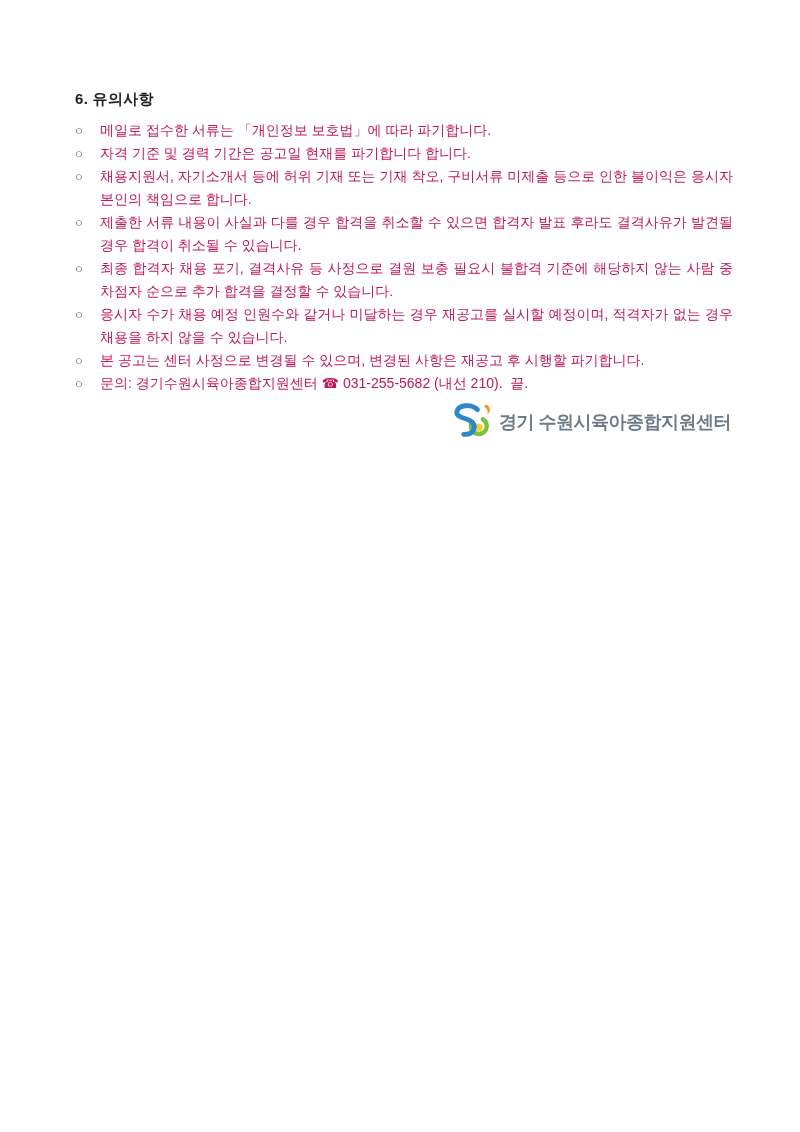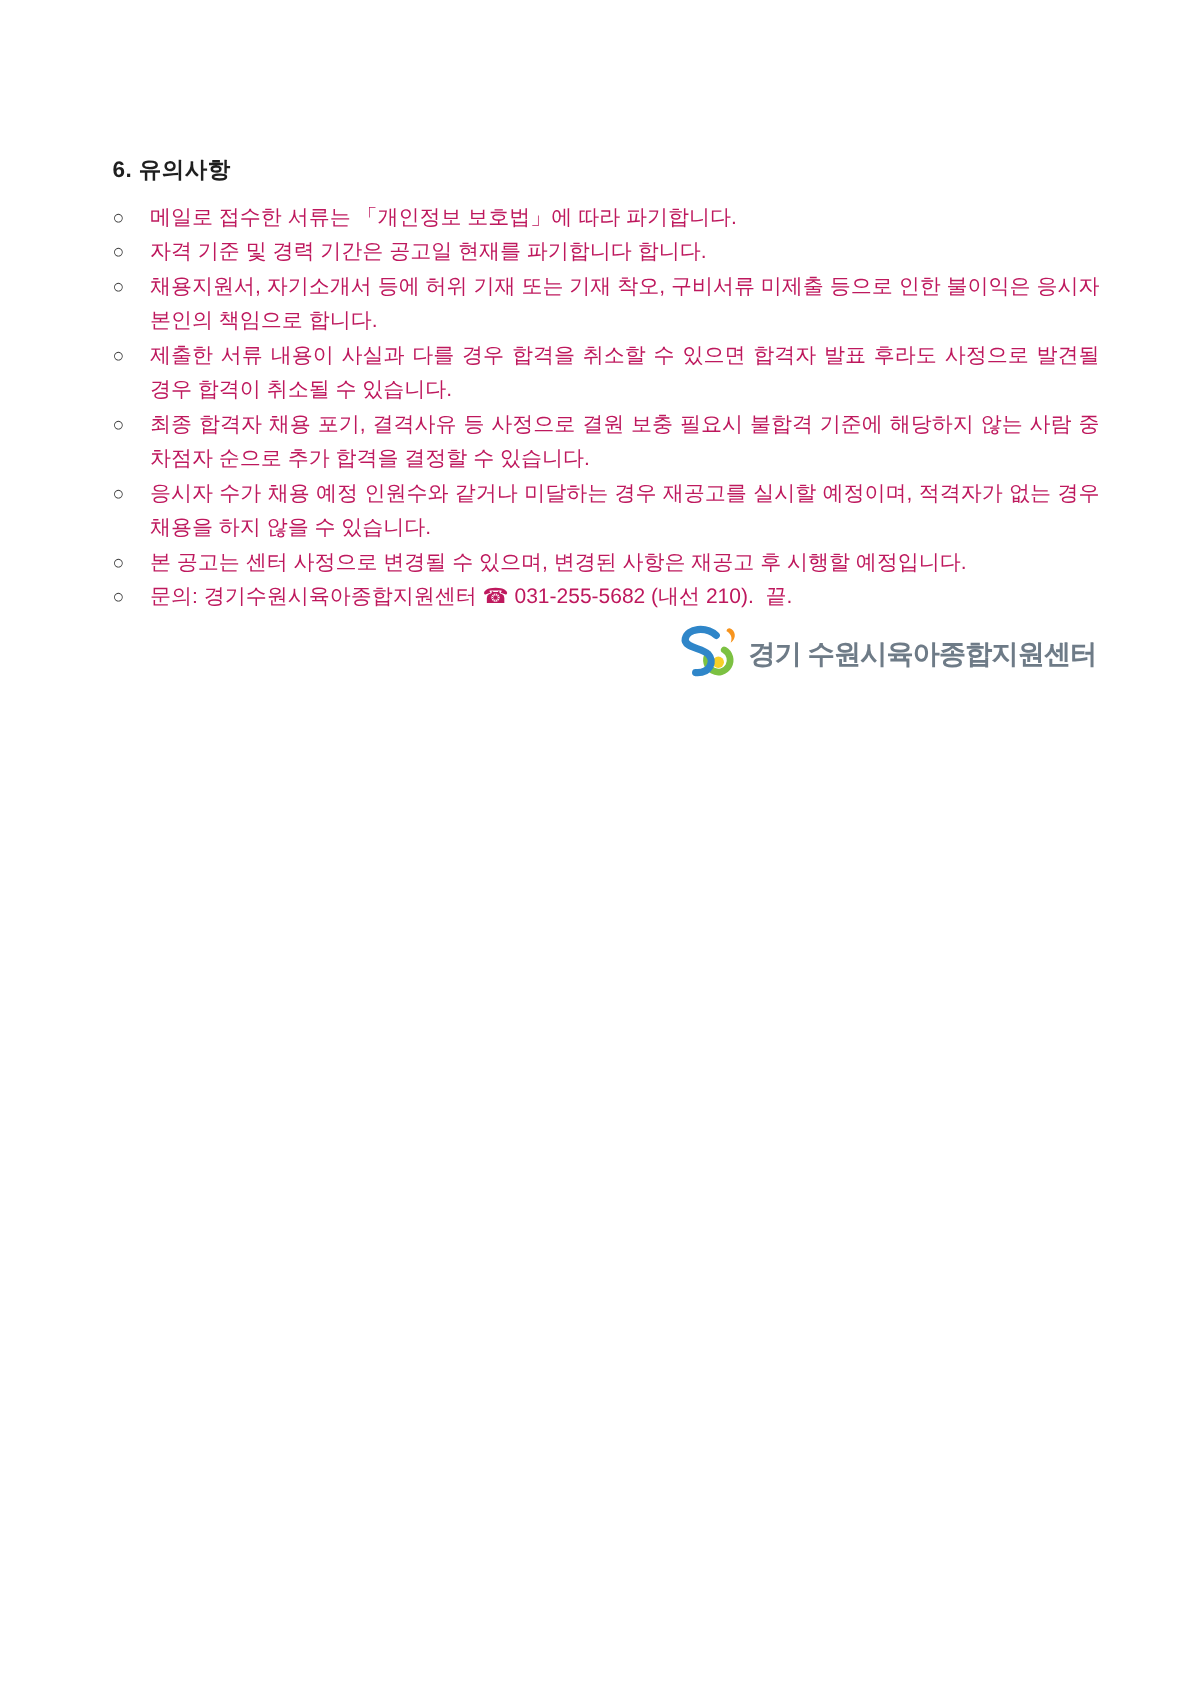--- a/index.html
+++ b/index.html
@@ -19,7 +19,7 @@
   .content {
     position: absolute;
     left: 75px;
-    top: 104px;
+    top: 90px;
     width: 658px;
   }
   .heading {

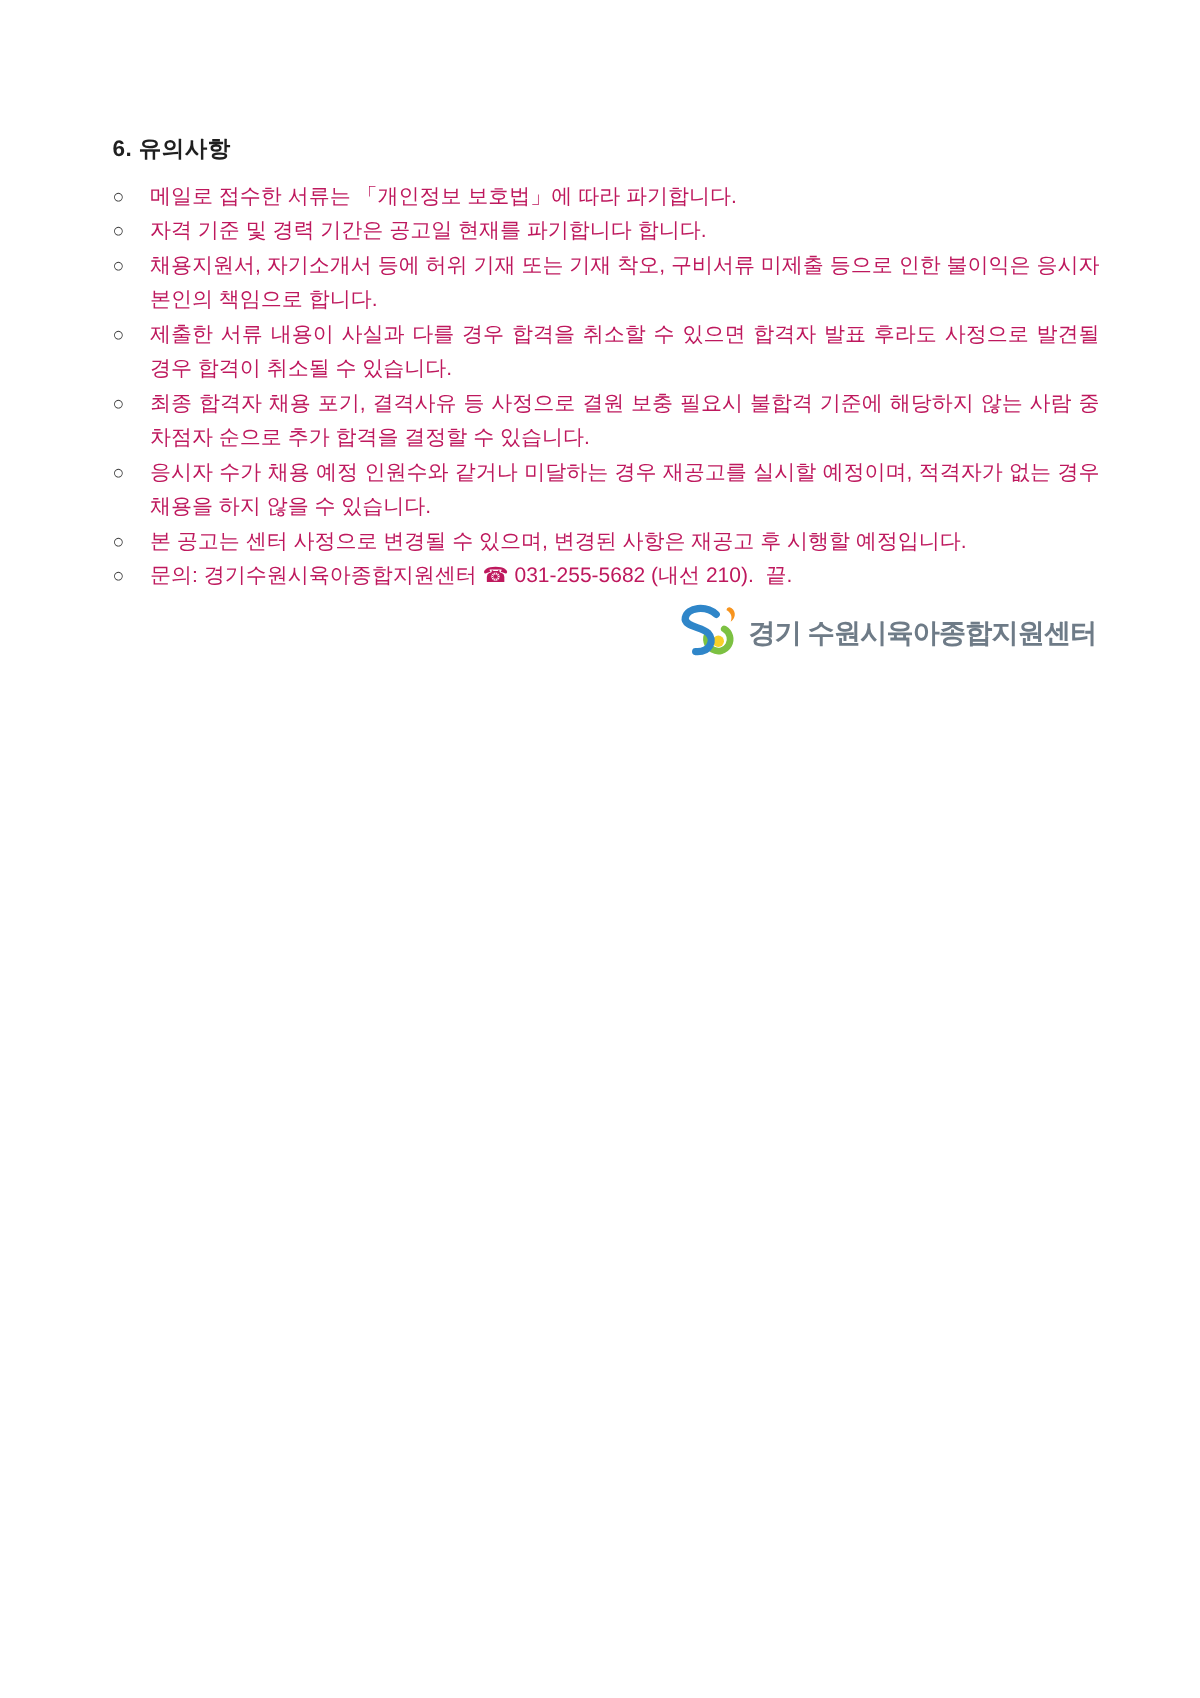--- a/index.html
+++ b/index.html
@@ -88,7 +88,7 @@
     </div>
     <div class="bullet">
       <span class="marker">○</span>
-      <span class="btext">제출한 서류 내용이 사실과 다를 경우 합격을 취소할 수 있으면 합격자 발표 후라도 사정으로 발견될 경우 합격이 취소될 수 있습니다.</span>
+      <span class="btext">제출한 서류 내용이 사실과 다를 경우 합격을 취소할 수 있으면 합격자 발표 후라도 결격사유가 발견될 경우 합격이 취소될 수 있습니다.</span>
     </div>
     <div class="bullet">
       <span class="marker">○</span>

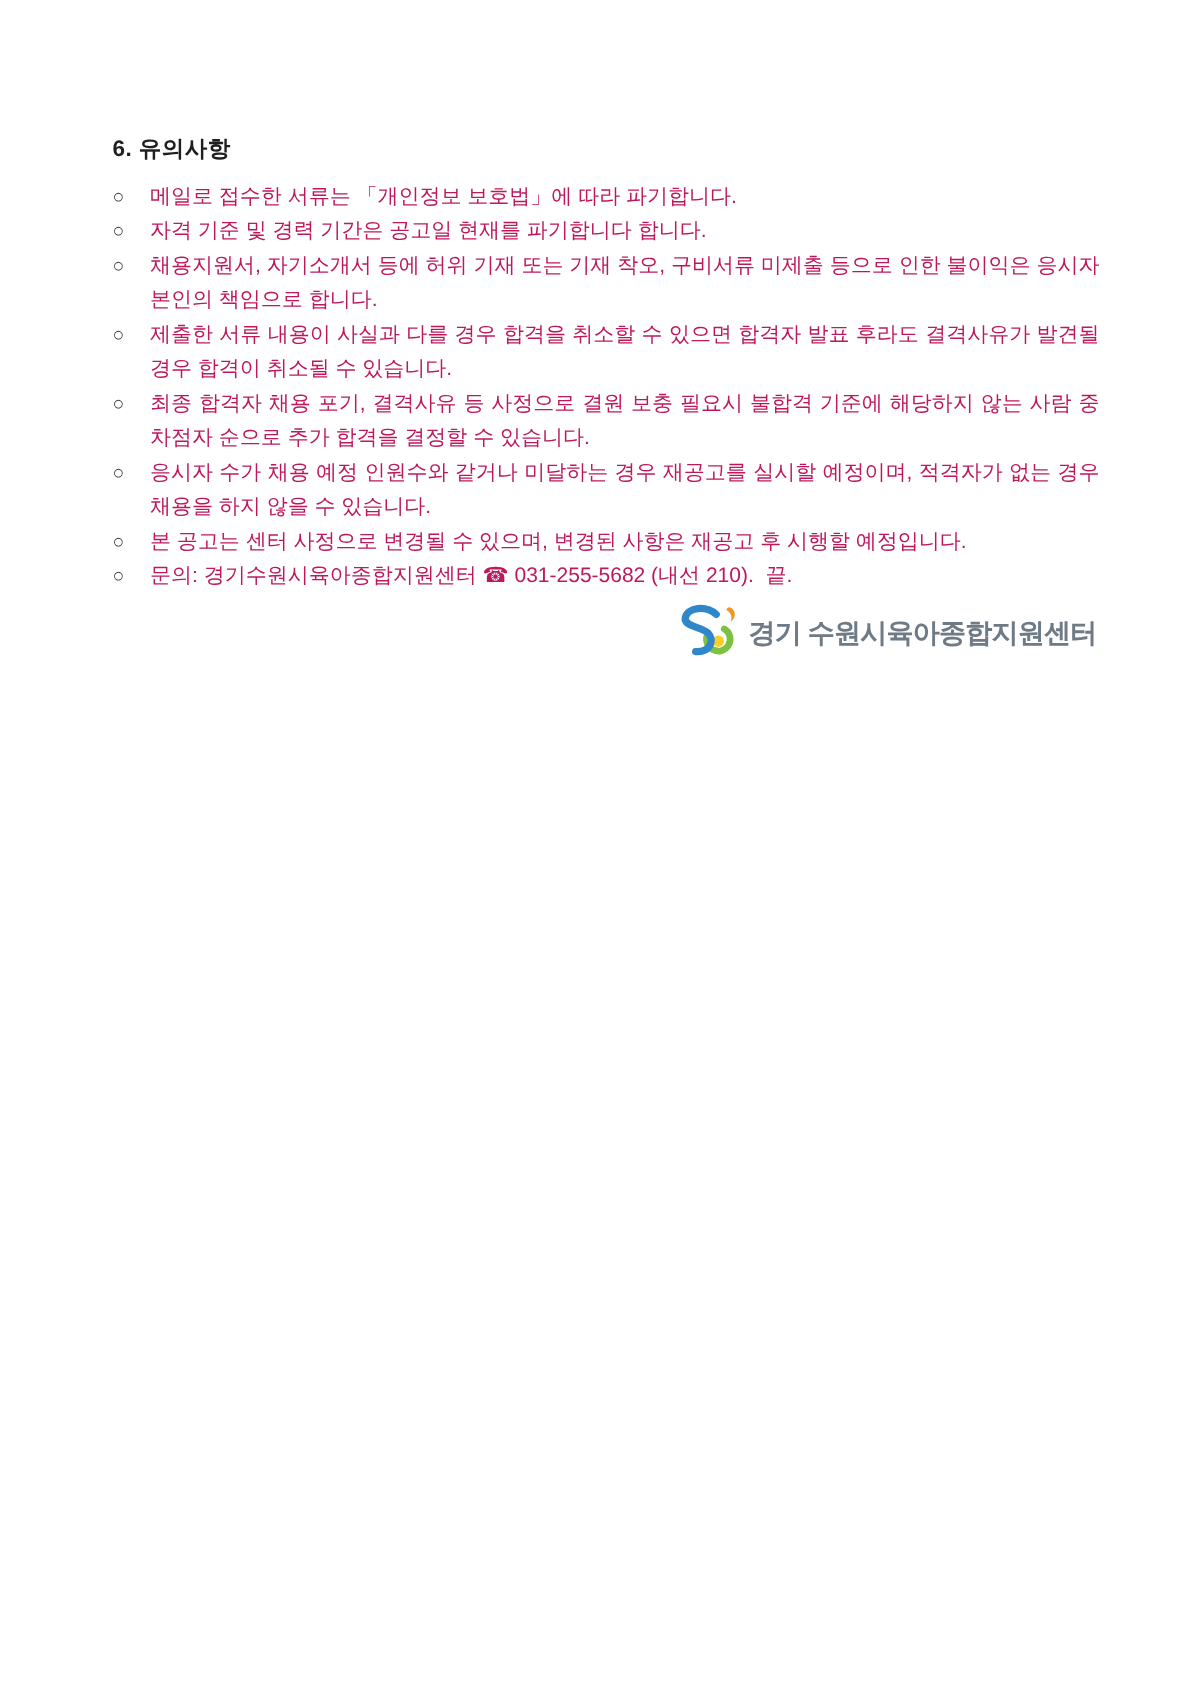--- a/index.html
+++ b/index.html
@@ -100,7 +100,7 @@
     </div>
     <div class="bullet">
       <span class="marker">○</span>
-      <span class="btext">본 공고는 센터 사정으로 변경될 수 있으며, 변경된 사항은 재공고 후 시행할 예정입니다.</span>
+      <span class="btext">본 공고는 센터 사정으로 변경될 수 있으며, 변경된 사항은 재공고 후 시행할 파기합니다.</span>
     </div>
     <div class="bullet">
       <span class="marker">○</span>

